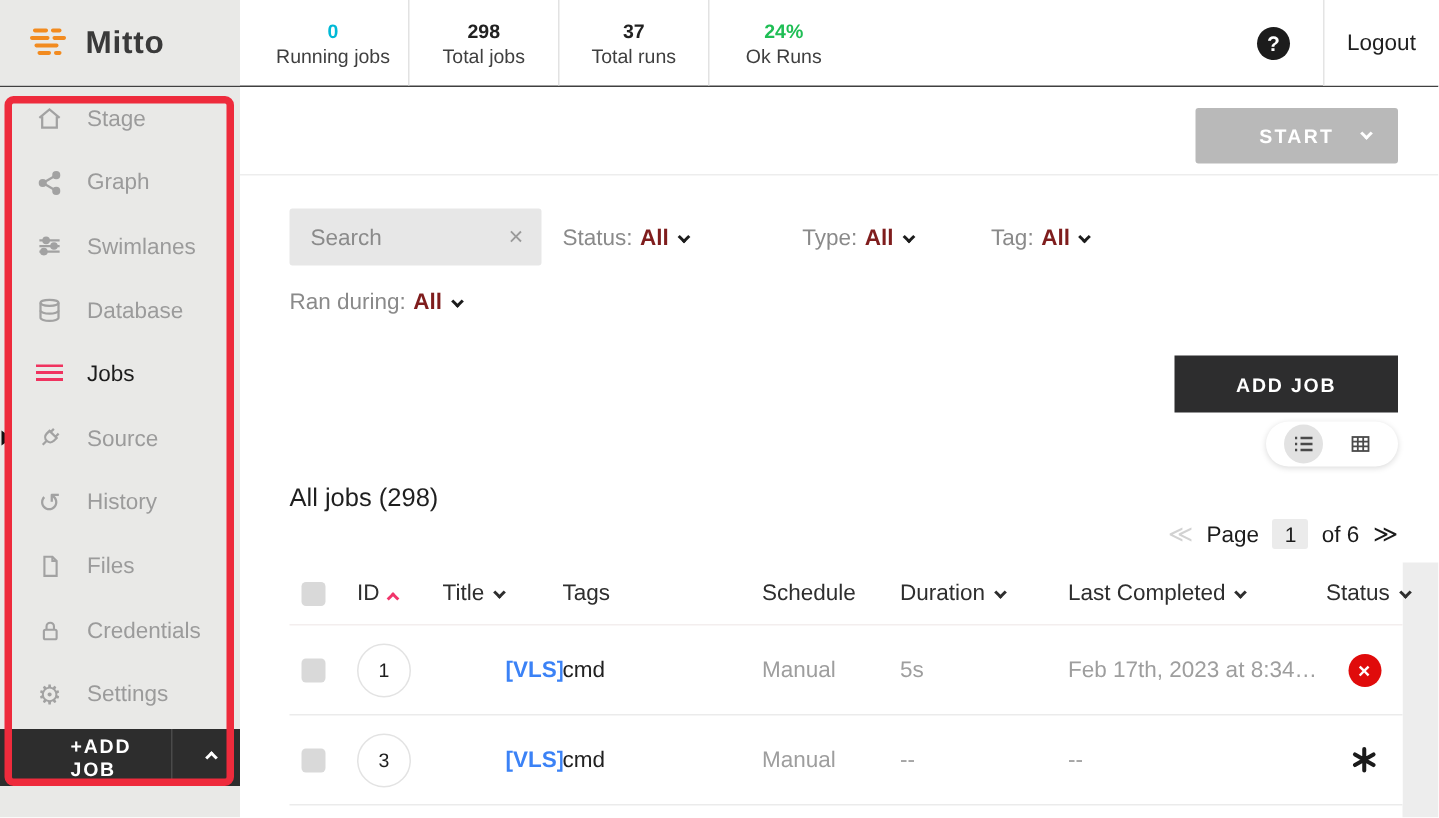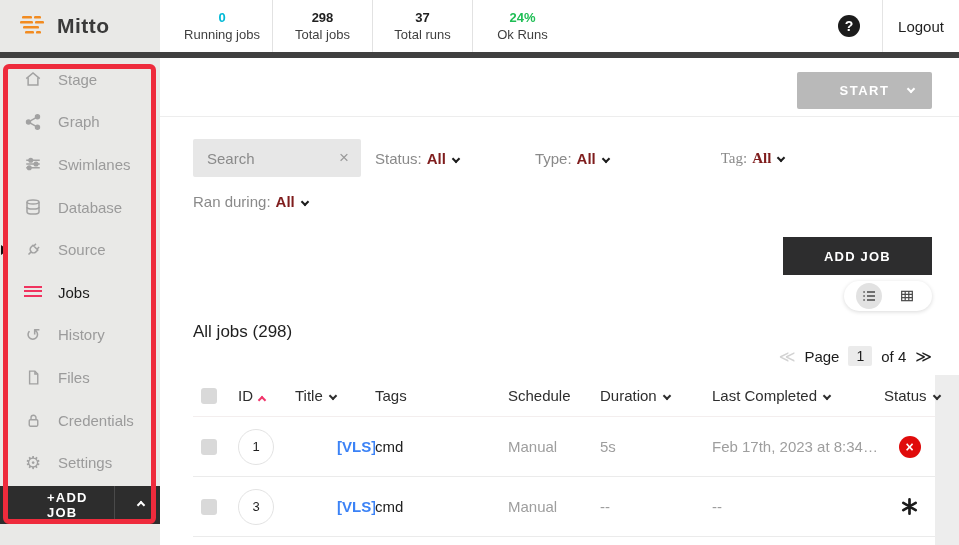--- a/index.html
+++ b/index.html
@@ -11,7 +11,7 @@
   .chev.up { transform:rotate(-135deg); vertical-align:-2px; }
 
   
-  .header { position:absolute; top:0; left:0; right:0; height:58px; background:#fff; border-bottom:6px solid #404040; display:flex; align-items:stretch; z-index:5; }
+  .header { position:absolute; top:0; left:0; right:0; height:58px; background:#fff; border-bottom:1px solid #404040; display:flex; align-items:stretch; z-index:5; }
   .brand { width:160px; background:#e9e9e7; display:flex; align-items:center; padding-left:20px; gap:9px; flex:none; }
   .brand-name { font-size:21px; font-weight:bold; color:#3a3a3a; letter-spacing:.5px; }
   .stats { display:flex; margin-left:12px; }

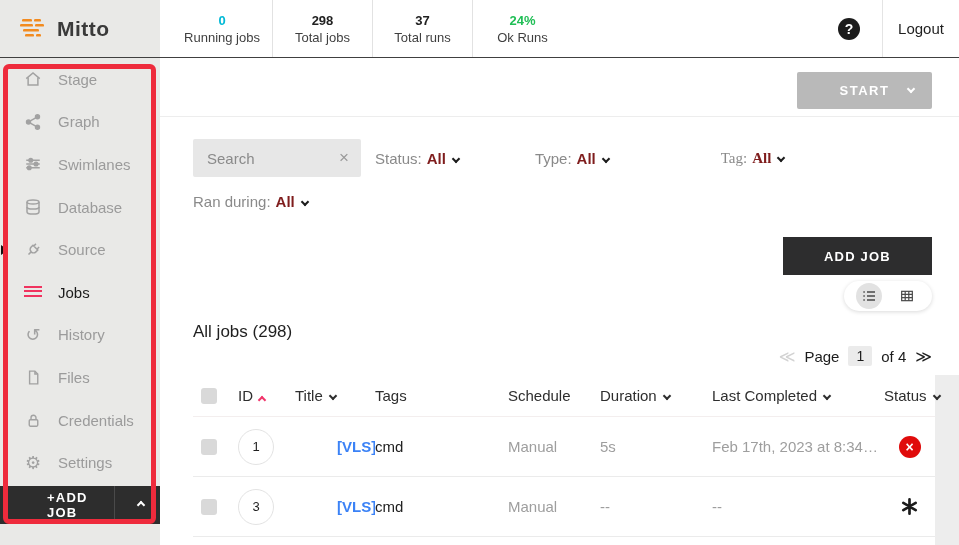--- a/index.html
+++ b/index.html
@@ -58,7 +58,7 @@
   .dd .chev { color:#1c1c1c; }
   .dd.status { margin-left:14px; }
   .dd.type { margin-left:76px; }
-  .dd.tag { margin-left:112px;font-family:Liberation Serif, serif; }
+  .dd.tag { margin-left:52px; }
 
   .add-job-main { position:absolute; top:179px; right:27px; width:149px; height:38px; background:#2d2d2e; border:none; color:#fff; font-size:13px; font-weight:bold; letter-spacing:1.2px; cursor:pointer; font-family:inherit; }
   .view-toggle { position:absolute; top:223px; right:27px; width:88px; height:30px; background:#fff; border-radius:15px; box-shadow:0 1px 4px rgba(0,0,0,.15); display:flex; align-items:center; justify-content:space-evenly; }

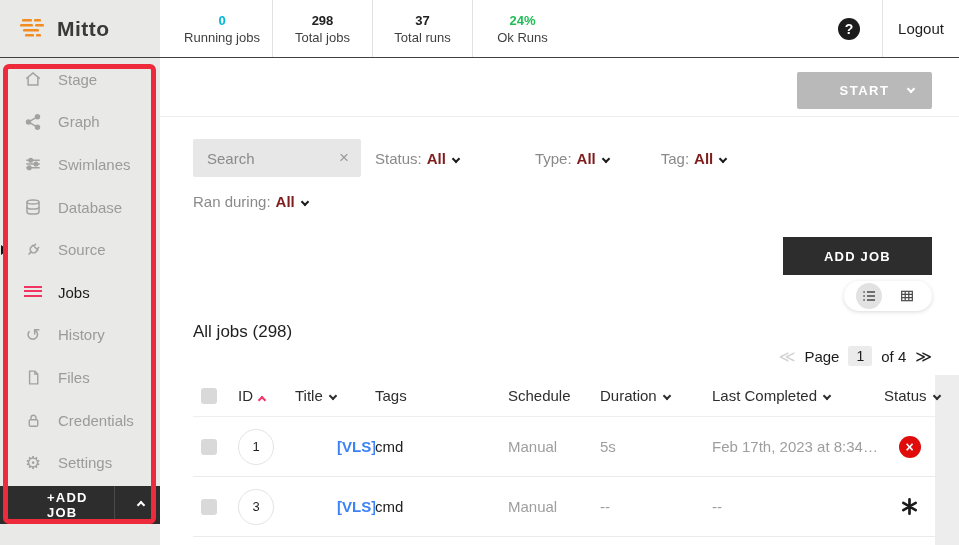--- a/index.html
+++ b/index.html
@@ -175,6 +175,13 @@
     <span>Database</span>
   </div>
 
+  <div class="side-item active">
+    <span class="ic">
+        <span class="stripes"></span>
+      </span>
+    <span>Jobs</span>
+  </div>
+
   <div class="side-item">
     <span class="src-caret"></span>
     <span class="ic">
@@ -185,13 +192,6 @@
         </svg>
     </span>
     <span>Source</span>
-  </div>
-
-  <div class="side-item active">
-    <span class="ic">
-        <span class="stripes"></span>
-      </span>
-    <span>Jobs</span>
   </div>
 
   <div class="side-item">

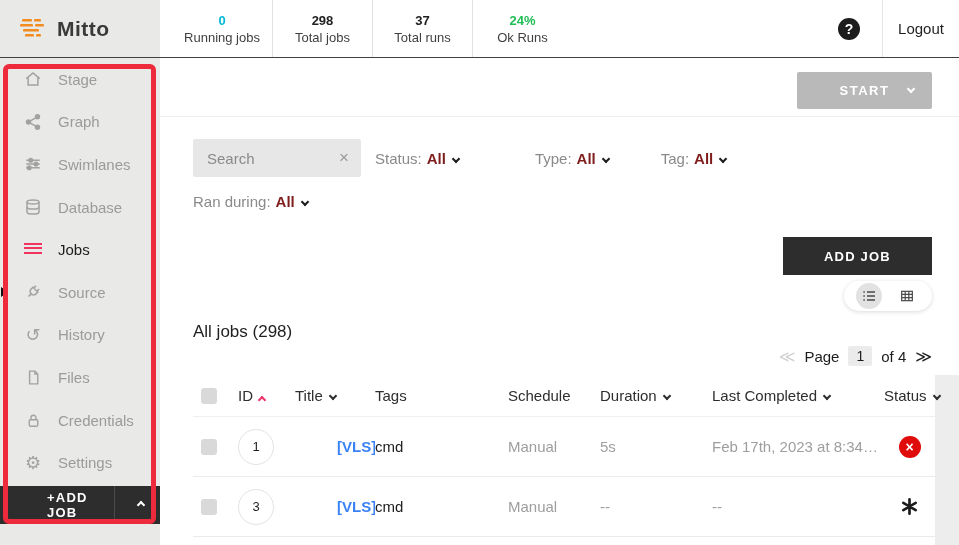--- a/index.html
+++ b/index.html
@@ -289,7 +289,7 @@
     <span class="pg-prev">≪</span>
     <span>Page</span>
     <span class="pg-box">1</span>
-    <span>of 4</span>
+    <span>of 6</span>
     <span class="pg-next">≫</span>
   </div>
 

